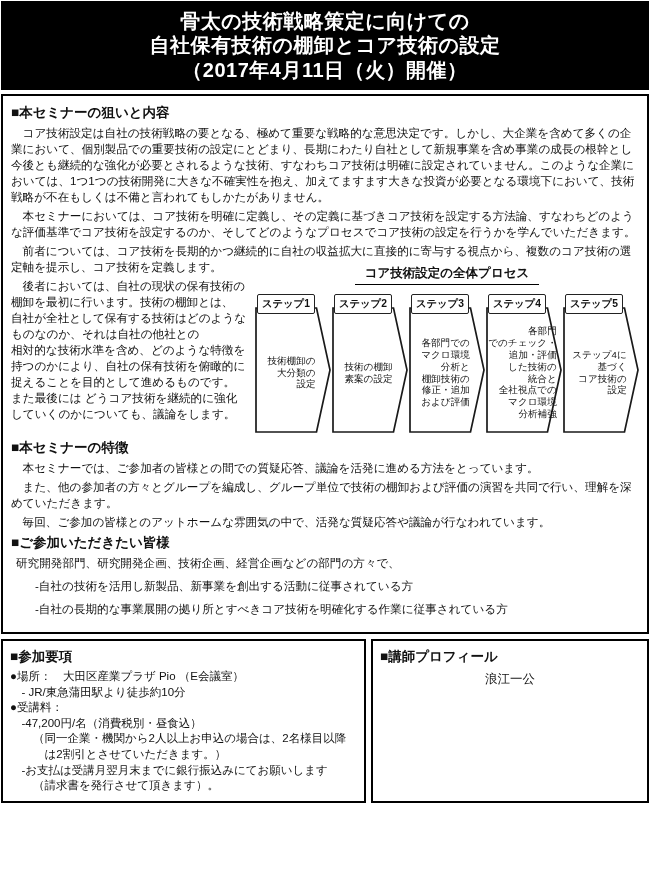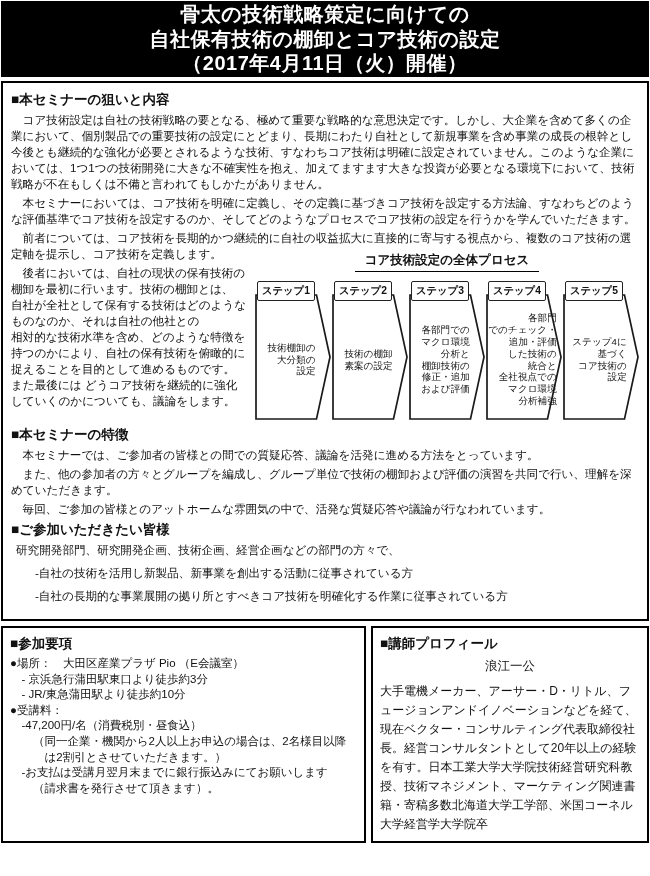--- a/index.html
+++ b/index.html
@@ -13,7 +13,7 @@
 
   
   .banner{
-    background:#000;color:#fff;height:76px;
+    background:#000;color:#fff;height:89px;
     display:flex;align-items:center;justify-content:center;text-align:center;
   }
   .banner-title{

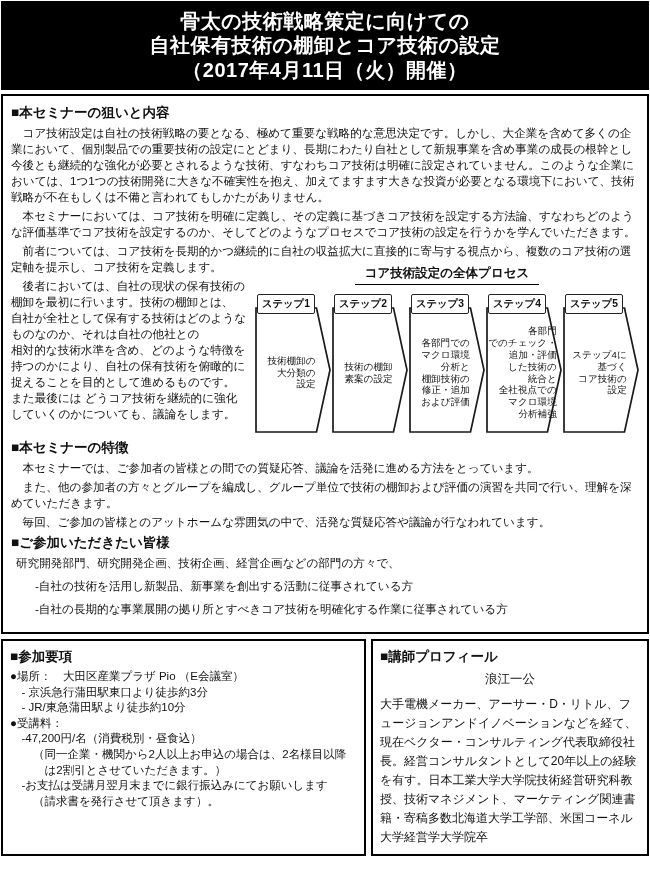--- a/index.html
+++ b/index.html
@@ -196,7 +196,6 @@
     <section class="bbox bbox-left">
       <h2 class="sec">■参加要項</h2>
       <div class="req-line">●場所：　大田区産業プラザ Pio （E会議室）</div>
-      <div class="req-line">　- 京浜急行蒲田駅東口より徒歩約3分</div>
       <div class="req-line">　- JR/東急蒲田駅より徒歩約10分</div>
       <div class="req-line">●受講料：</div>
       <div class="req-line">　-47,200円/名（消費税別・昼食込）</div>

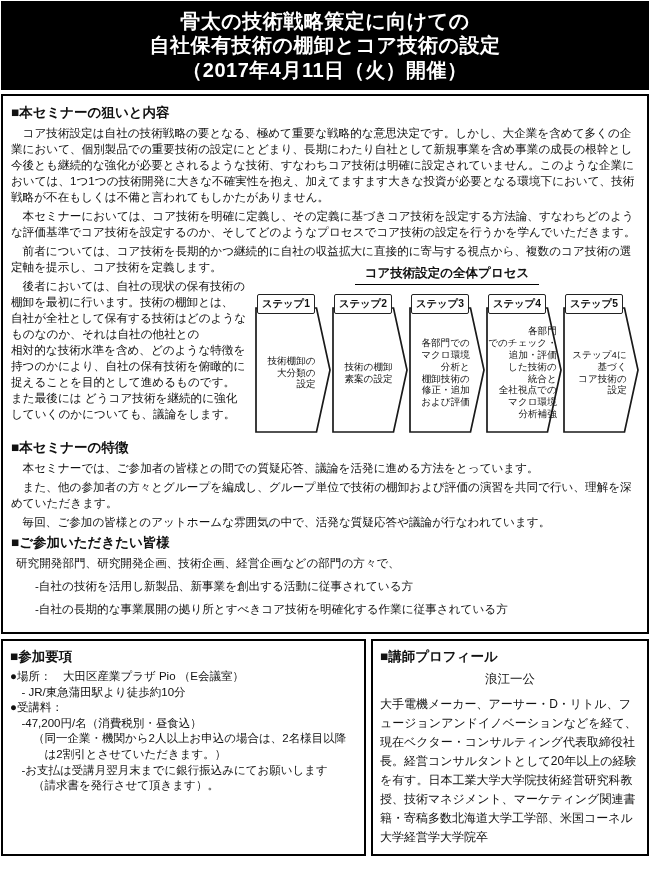--- a/index.html
+++ b/index.html
@@ -208,7 +208,6 @@
     <section class="bbox bbox-right">
       <h2 class="sec">■講師プロフィール</h2>
       <div class="prof-name">浪江一公</div>
-      <p class="prof-bio">大手電機メーカー、アーサー・D・リトル、フュージョンアンドイノベーションなどを経て、現在ベクター・コンサルティング代表取締役社長。経営コンサルタントとして20年以上の経験を有す。日本工業大学大学院技術経営研究科教授、技術マネジメント、マーケティング関連書籍・寄稿多数北海道大学工学部、米国コーネル大学経営学大学院卒</p>
     </section>
 
   </div>

